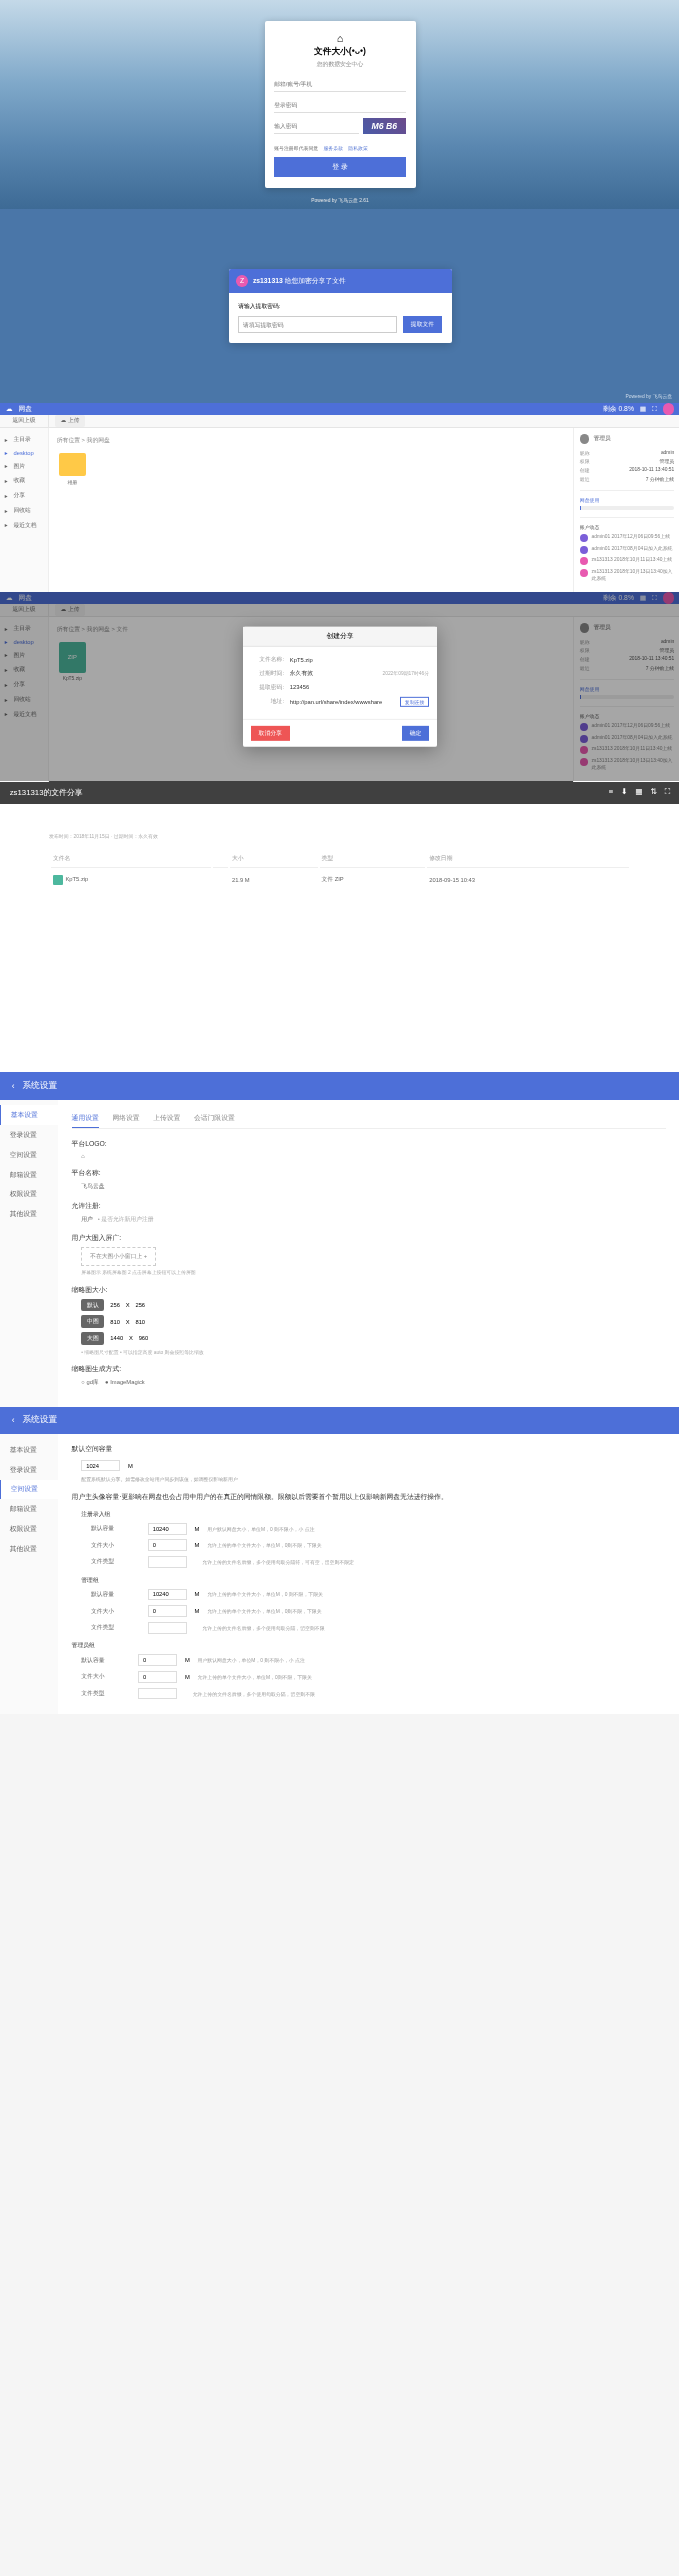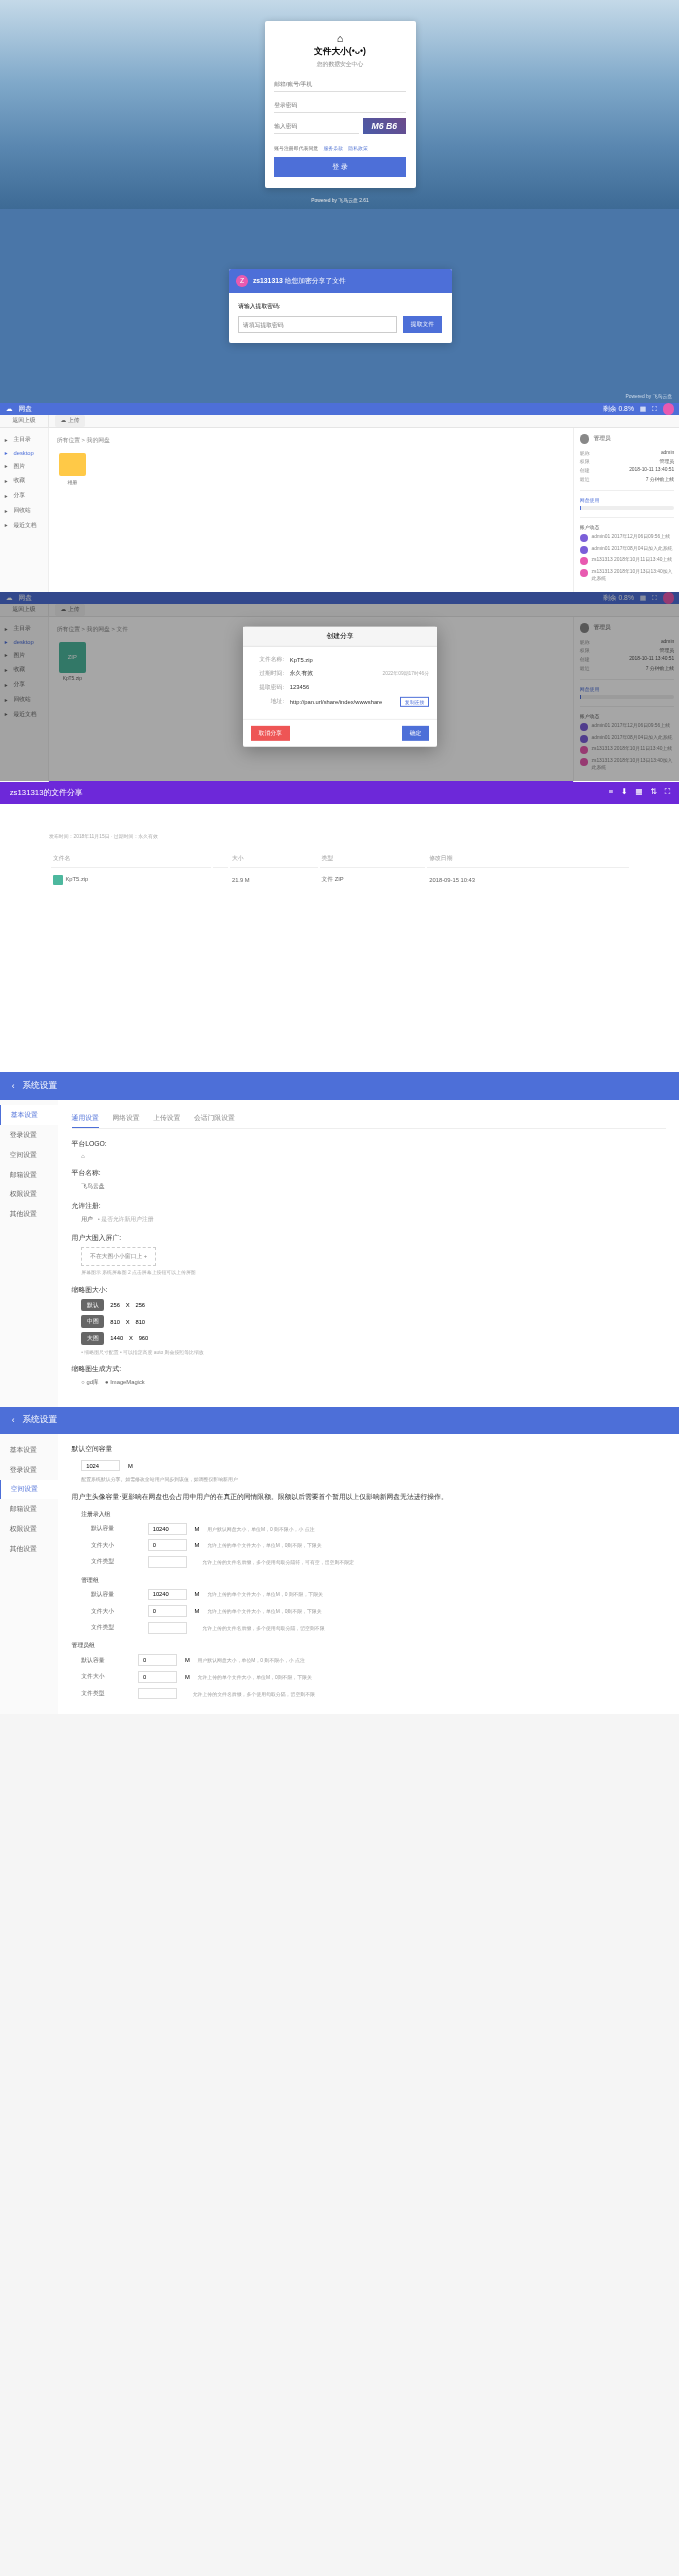--- a/index.html
+++ b/index.html
@@ -78,7 +78,7 @@
 
 
 .sharelist{background:#fff;min-height:291px}
-.sharelist-h{background:#6d28d9;color:#fff;padding:5.8px 9.7px;font-size:7.8px;display:flex;justify-content:space-between;align-items:center}
+.sharelist-h{background:#404040;color:#fff;padding:5.8px 9.7px;font-size:7.8px;display:flex;justify-content:space-between;align-items:center}
 .sharelist-icons{display:flex;gap:7.8px;font-size:7.8px}
 .sharelist-body{padding:29px 49px}
 .sharelist-meta{font-size:4.9px;color:#aaa;margin-bottom:9.7px}

